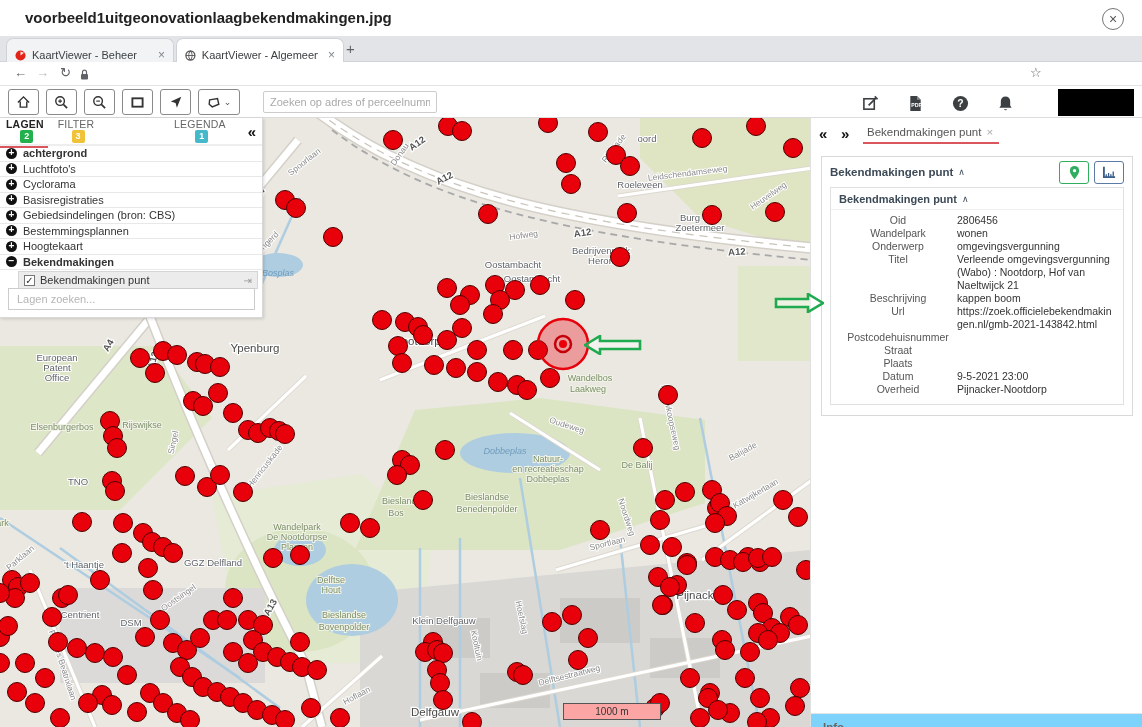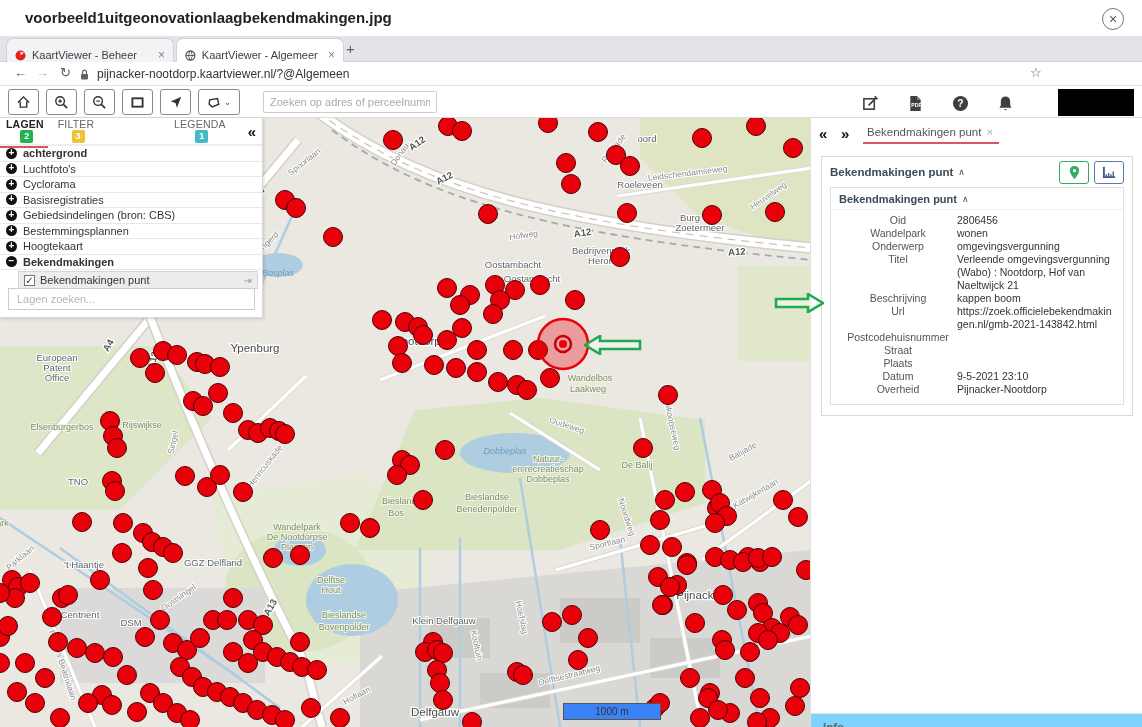--- a/index.html
+++ b/index.html
@@ -147,7 +147,6 @@
         <rect x="1" y="5" width="7" height="5.5" rx="1" fill="#5f6368"></rect>
         <path d="M2.5 5 V3.2 a2 2 0 0 1 4 0 V5" fill="none" stroke="#5f6368" stroke-width="1.2"></path>
       </svg>
-    <span id="url-text">pijnacker-nootdorp.kaartviewer.nl/?@Algemeen</span>
   </div>
   <span id="url-star">☆</span>
   <div class="redact" style="left:1055px; top:64px; width:85px; height:20px;"></div>

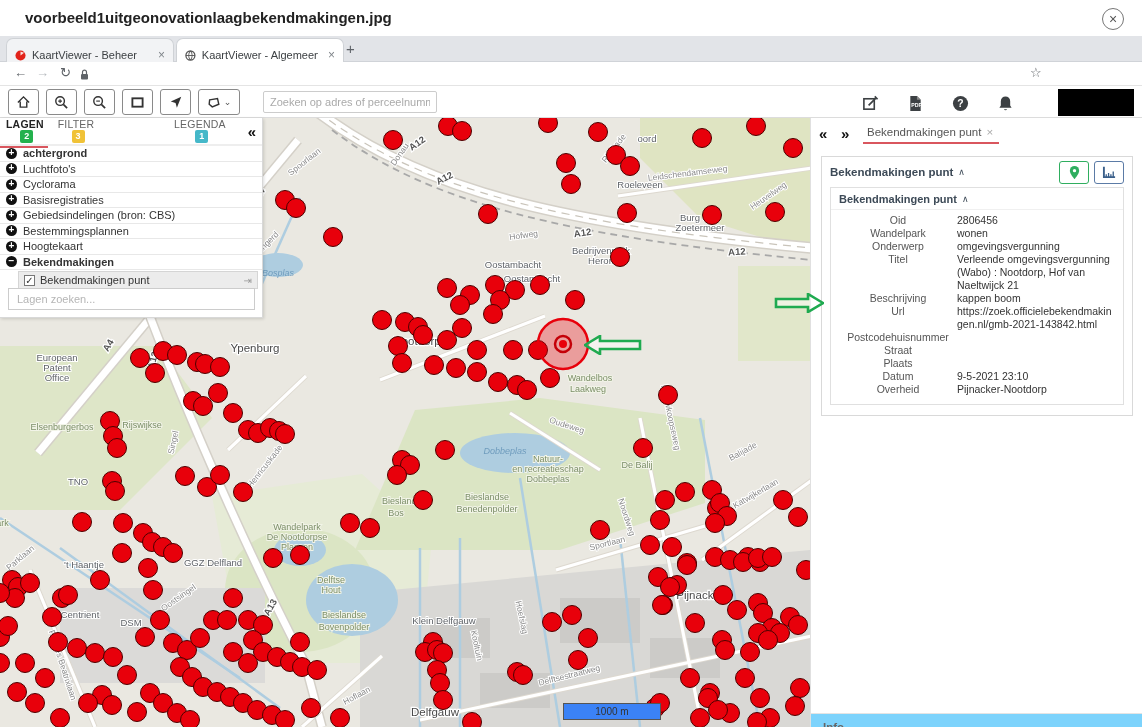--- a/index.html
+++ b/index.html
@@ -732,7 +732,7 @@
           </div>
           <div class="frow">
             <div class="flabel">Datum</div>
-            <div class="fvalue">9-5-2021 23:10</div>
+            <div class="fvalue">9-5-2021 23:00</div>
           </div>
           <div class="frow">
             <div class="flabel">Overheid</div>

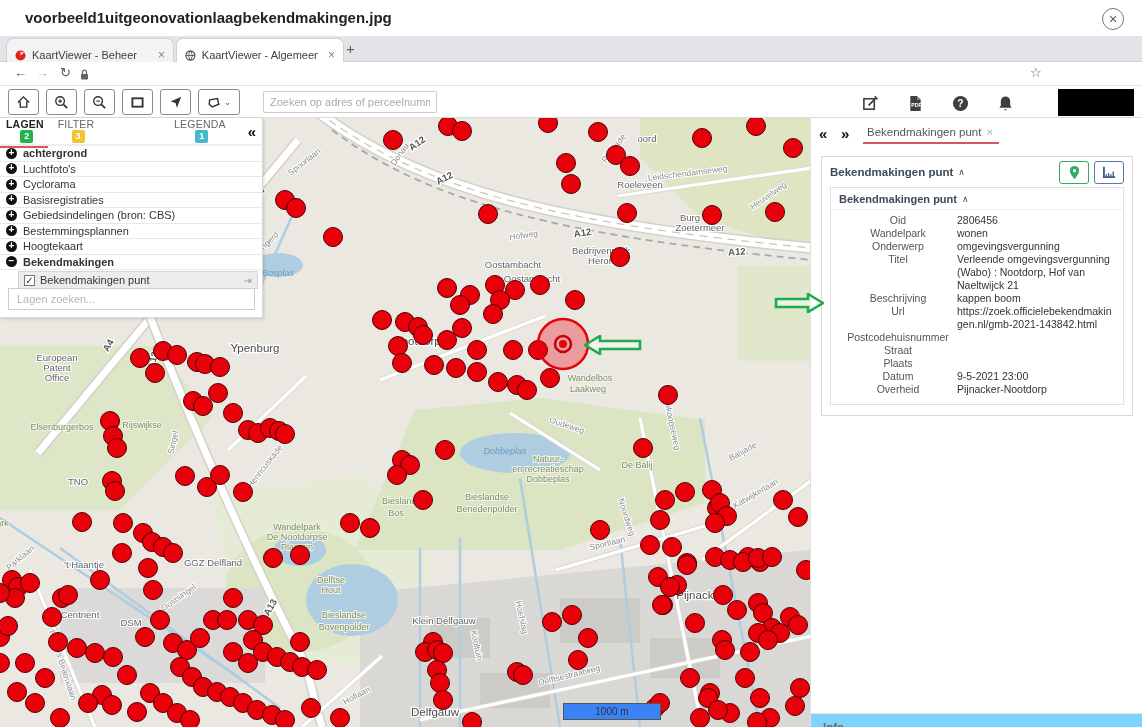--- a/index.html
+++ b/index.html
@@ -48,7 +48,7 @@
   text.lbl-big   { font-size:11.5px; fill:#4a4a4a; paint-order:stroke; stroke:#ffffff; stroke-width:2.5px; }
   text.lbl-badge { font-size:9.5px; font-weight:bold; fill:#555; paint-order:stroke; stroke:#ffffff; stroke-width:2.5px; }
   circle.dot { fill:var(--dot-fill); stroke:var(--dot-stroke); stroke-width:1; cursor:pointer; }
-  #scalebar { position:absolute; left:563px; top:585px; width:98px; height:17px; background:#3b82f6; border:1px solid #555;
+  #scalebar { position:absolute; left:563px; top:585px; width:98px; height:17px; background:#fca5a5; border:1px solid #555;
     font-size:10px; color:#333; text-align:center; line-height:15px; z-index:3; }
   .anno-arrow { position:absolute; z-index:8; pointer-events:none; }
   

